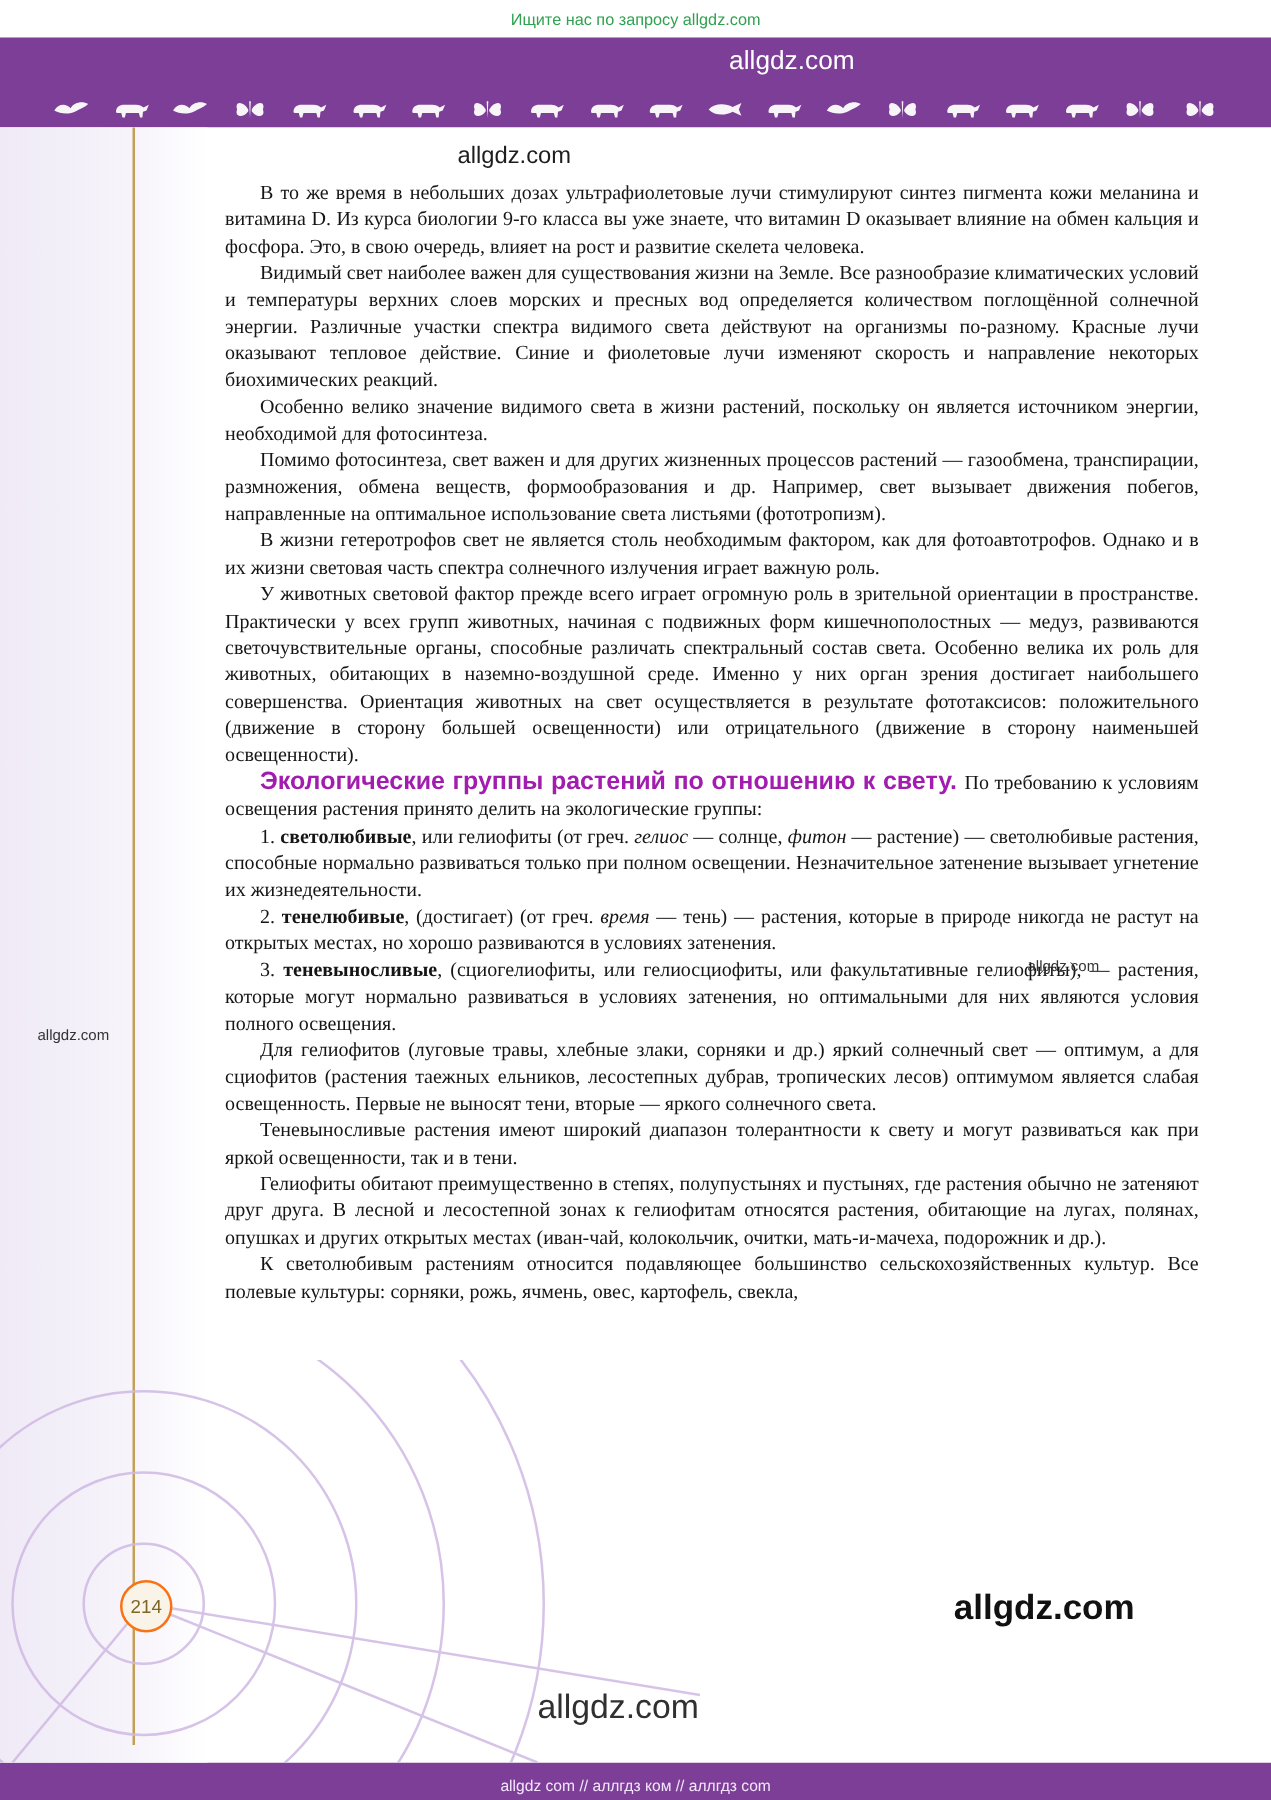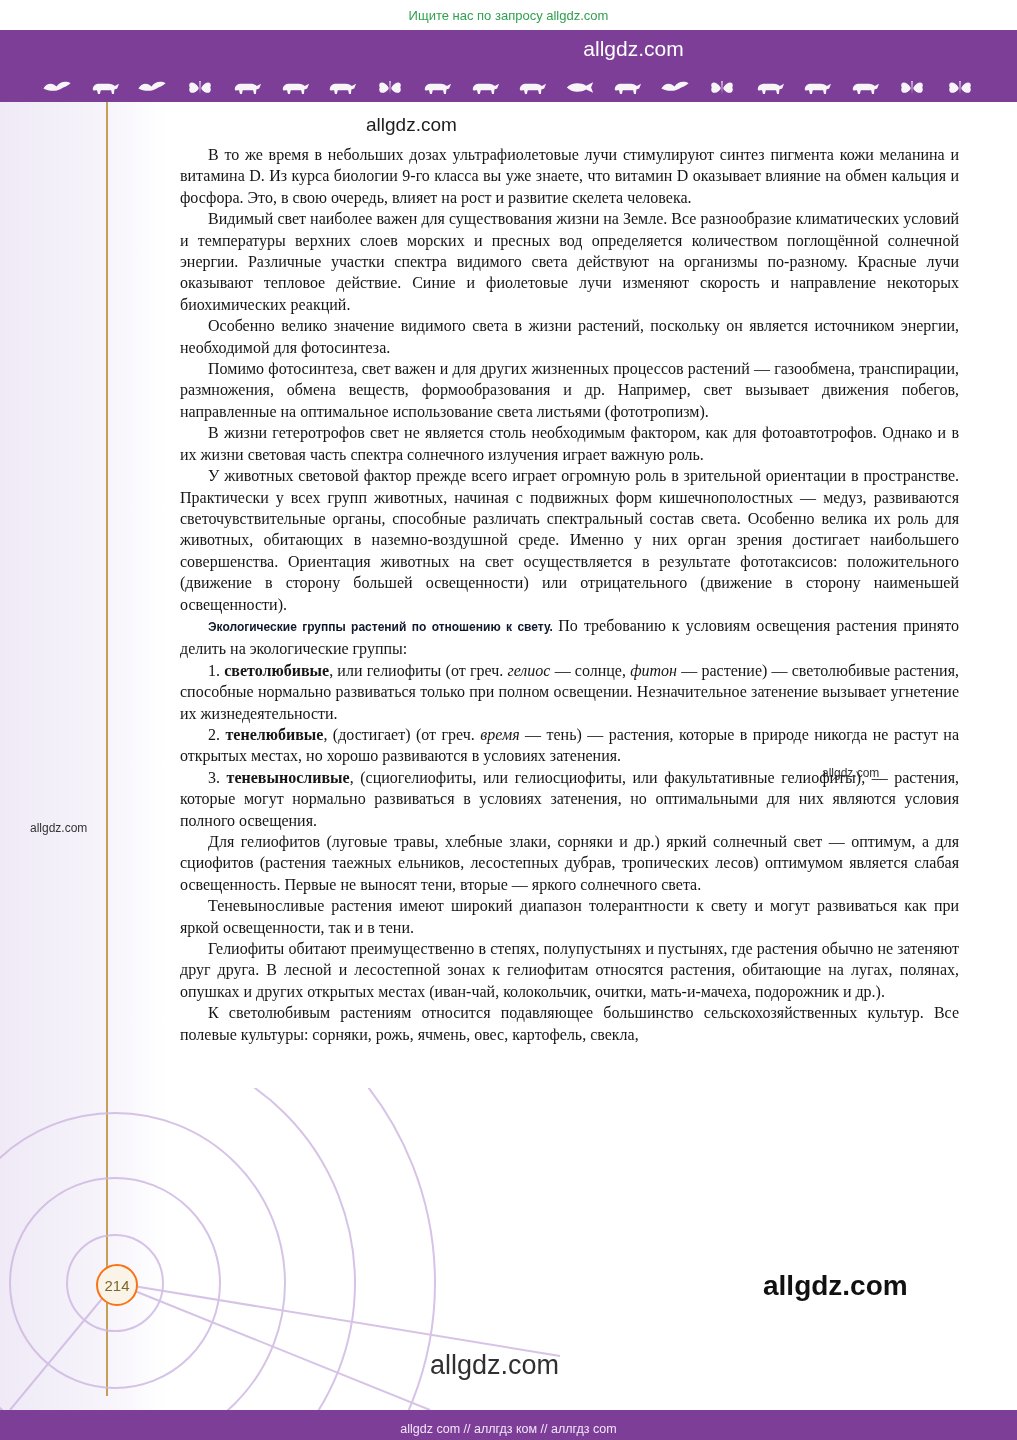--- a/index.html
+++ b/index.html
@@ -29,7 +29,7 @@
   .para{margin:0;text-indent:28px;text-align:justify;font-size:16px;line-height:21.4px;color:#151515;}
   .s-b{font-weight:bold;}
   .s-i{font-style:italic;}
-  .s-hp{font-family:"Liberation Sans",sans-serif;font-weight:bold;color:#0f172a;font-size:12px;}
+  .s-hp{font-family:"Liberation Sans",sans-serif;font-weight:bold;color:#a21caf;font-size:20px;}
 
   .wm{position:absolute;font-family:"Liberation Sans",sans-serif;color:#1d1d1d;z-index:3;white-space:nowrap;}
   .wm-top{top:12px;left:366px;font-size:19px;}

